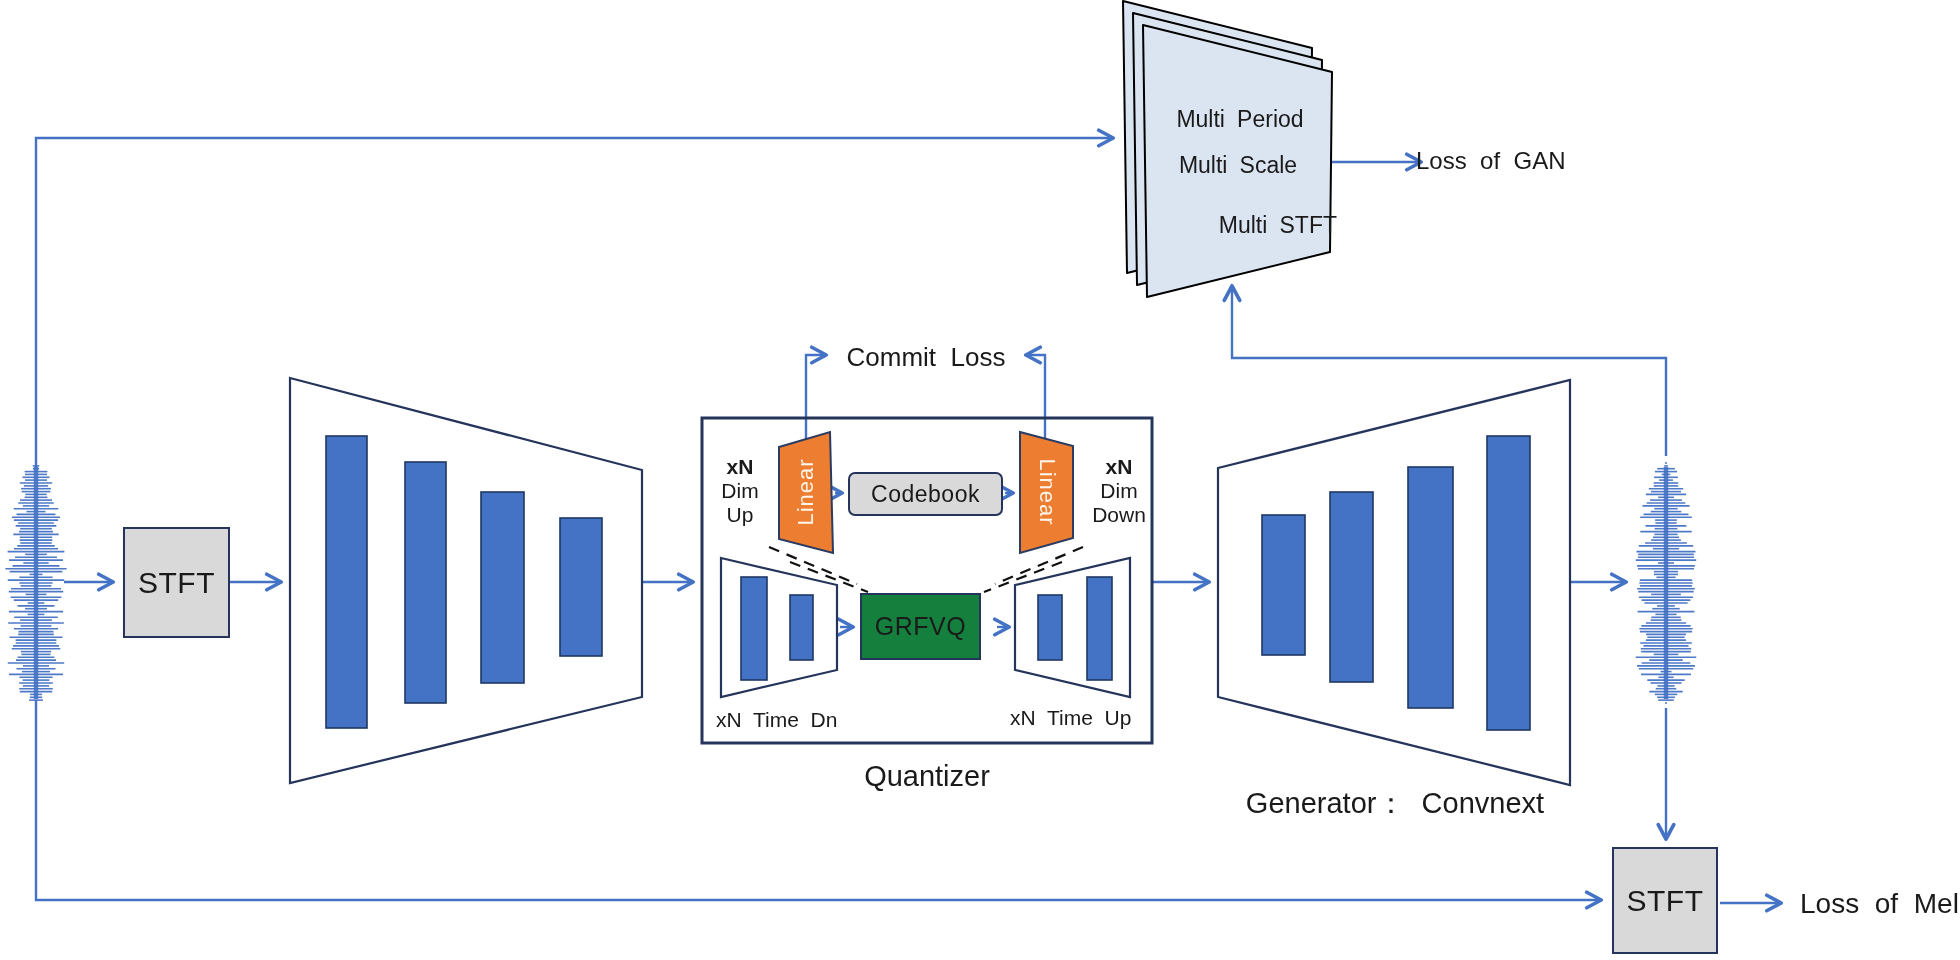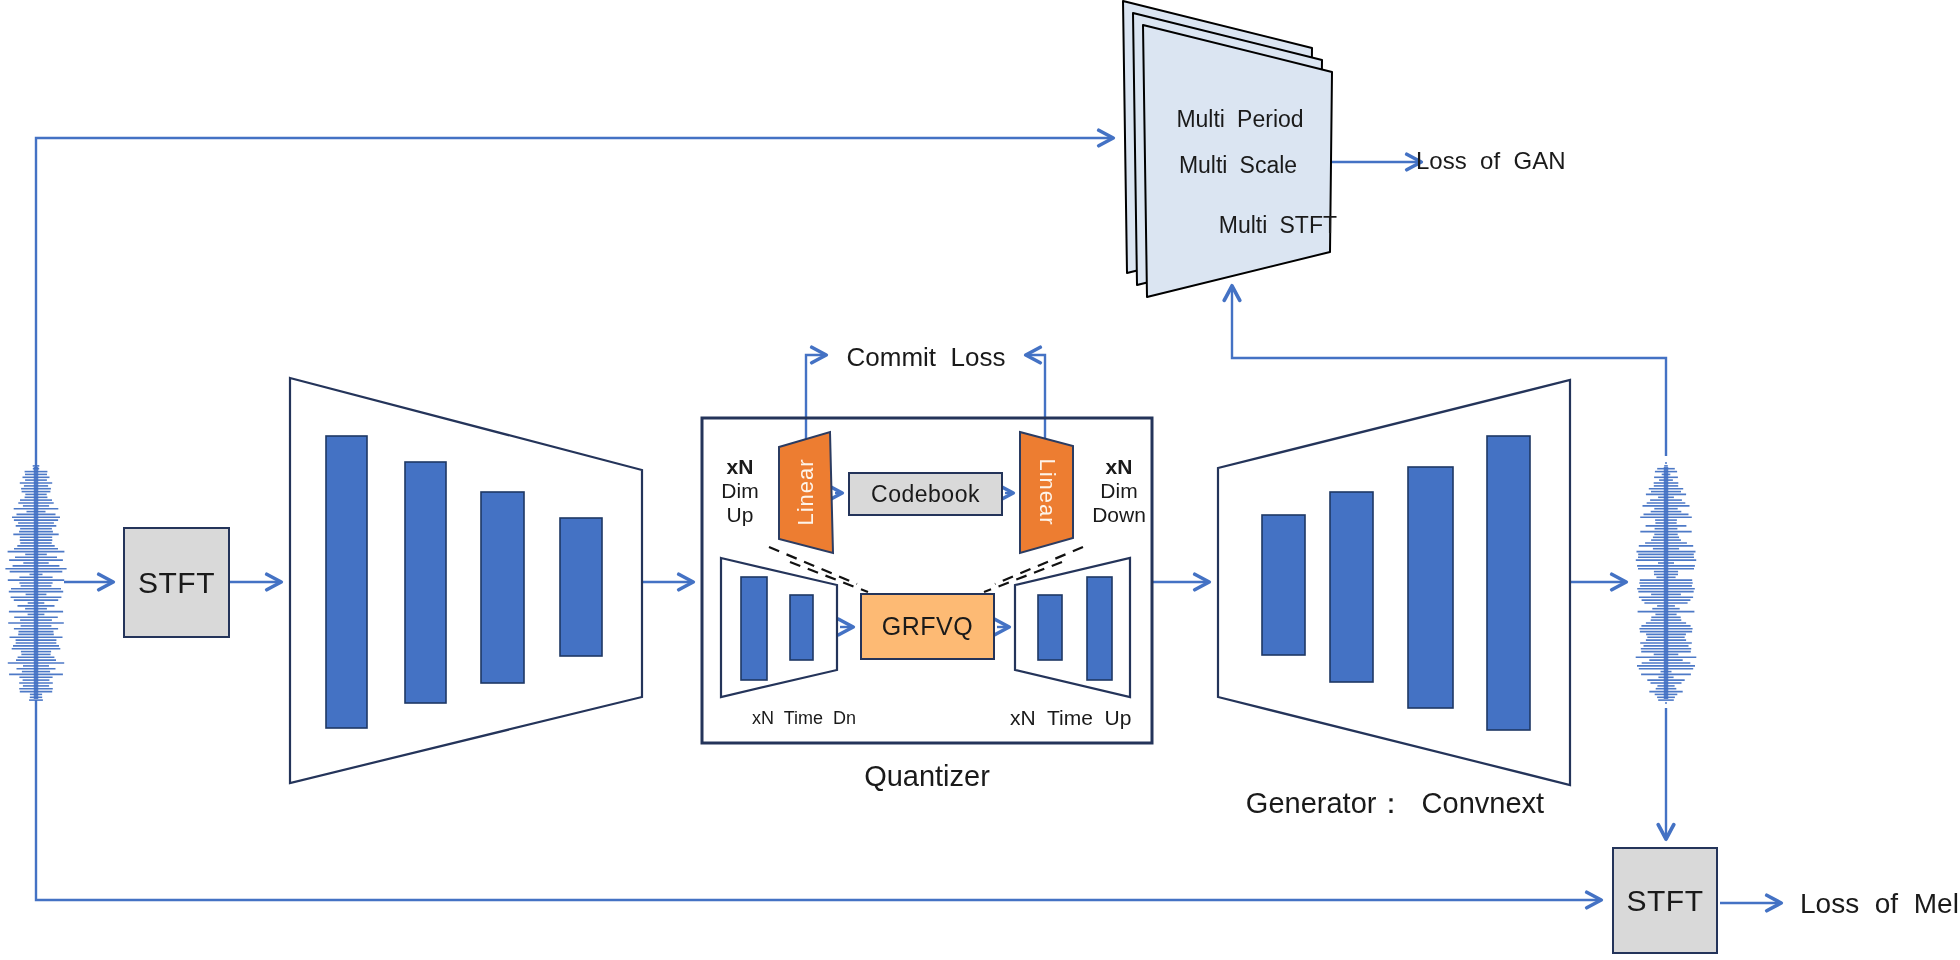--- a/index.html
+++ b/index.html
@@ -277,7 +277,7 @@
     <span>STFT</span>
   </div>
 
-  <div class="box" style="left:848px;top:472px;width:155px;height:44px;font-size:23px;">
+  <div class="box" style="left:848px;top:472px;width:155px;height:44px;font-size:23px;border-radius:7px;">
     <span>Codebook</span>
   </div>
 

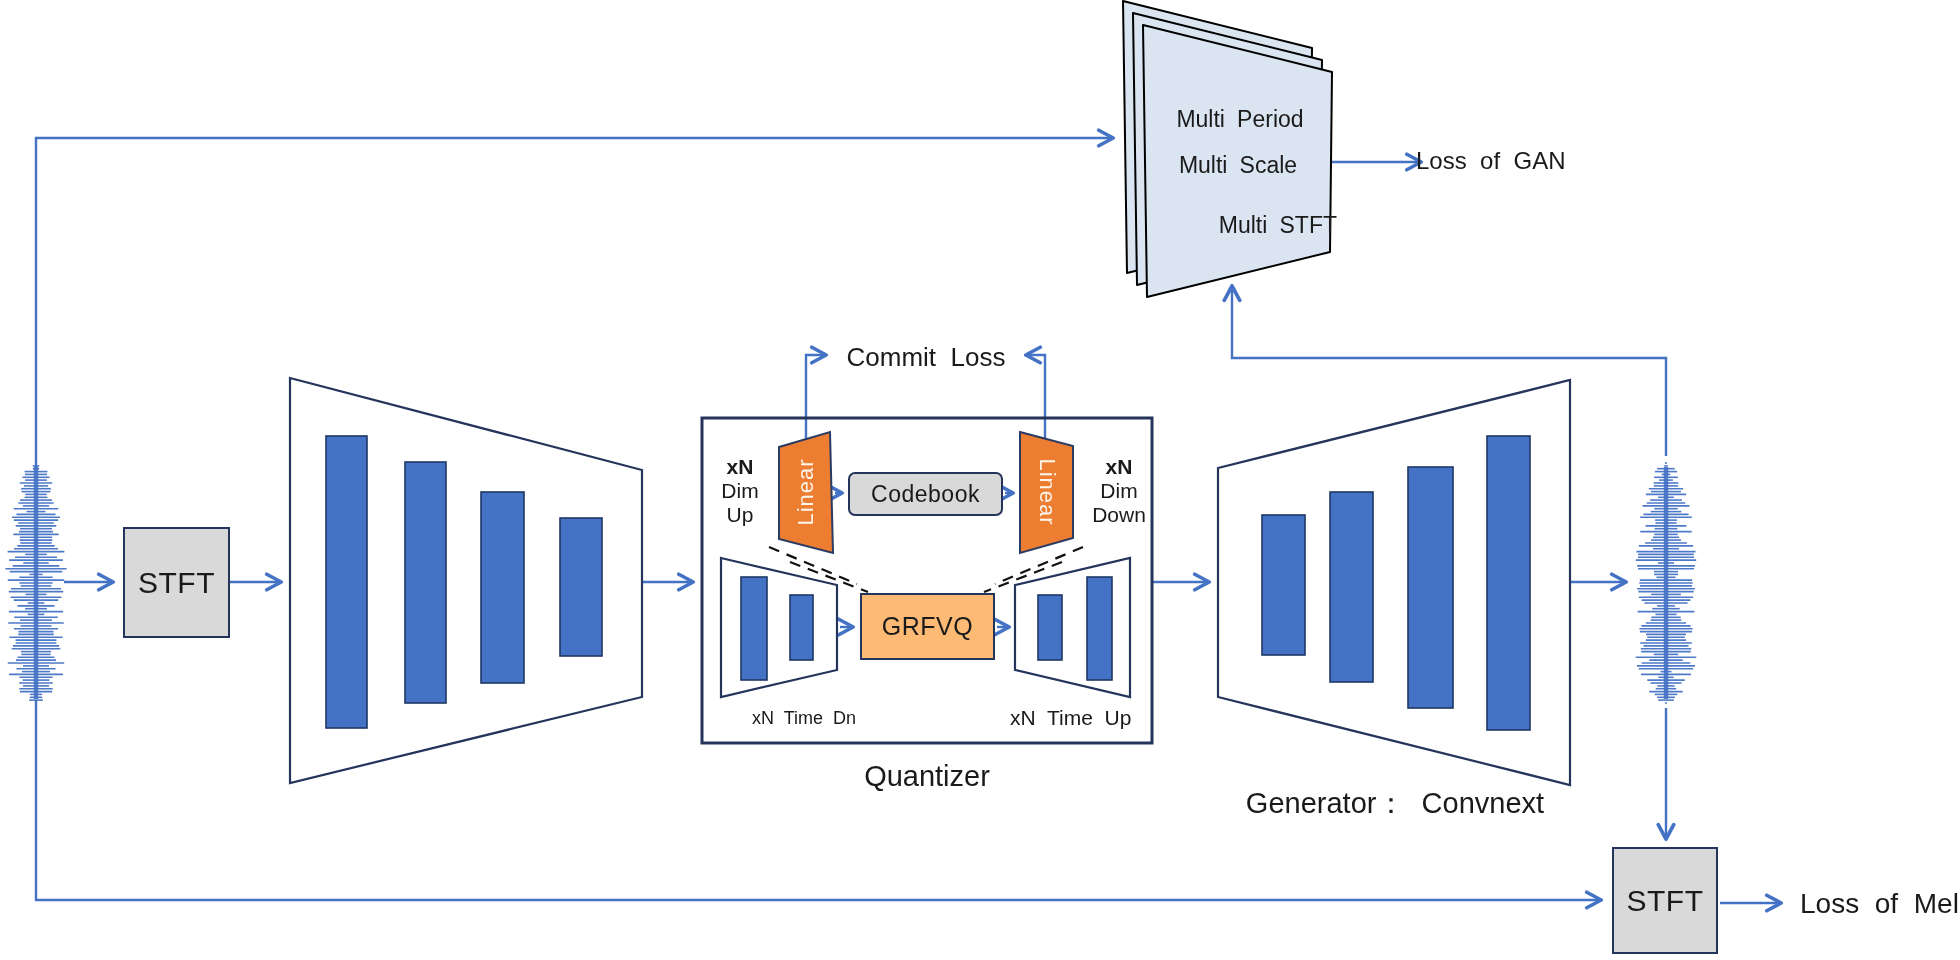--- a/index.html
+++ b/index.html
@@ -281,7 +281,7 @@
     <span>Codebook</span>
   </div>
 
-  <div class="box" style="left:860px;top:593px;width:135px;height:67px;font-size:25px;background:#fdba74;">
+  <div class="box" style="left:860px;top:593px;width:121px;height:67px;font-size:25px;background:#15803d;">
     <span>GRFVQ</span>
   </div>
 

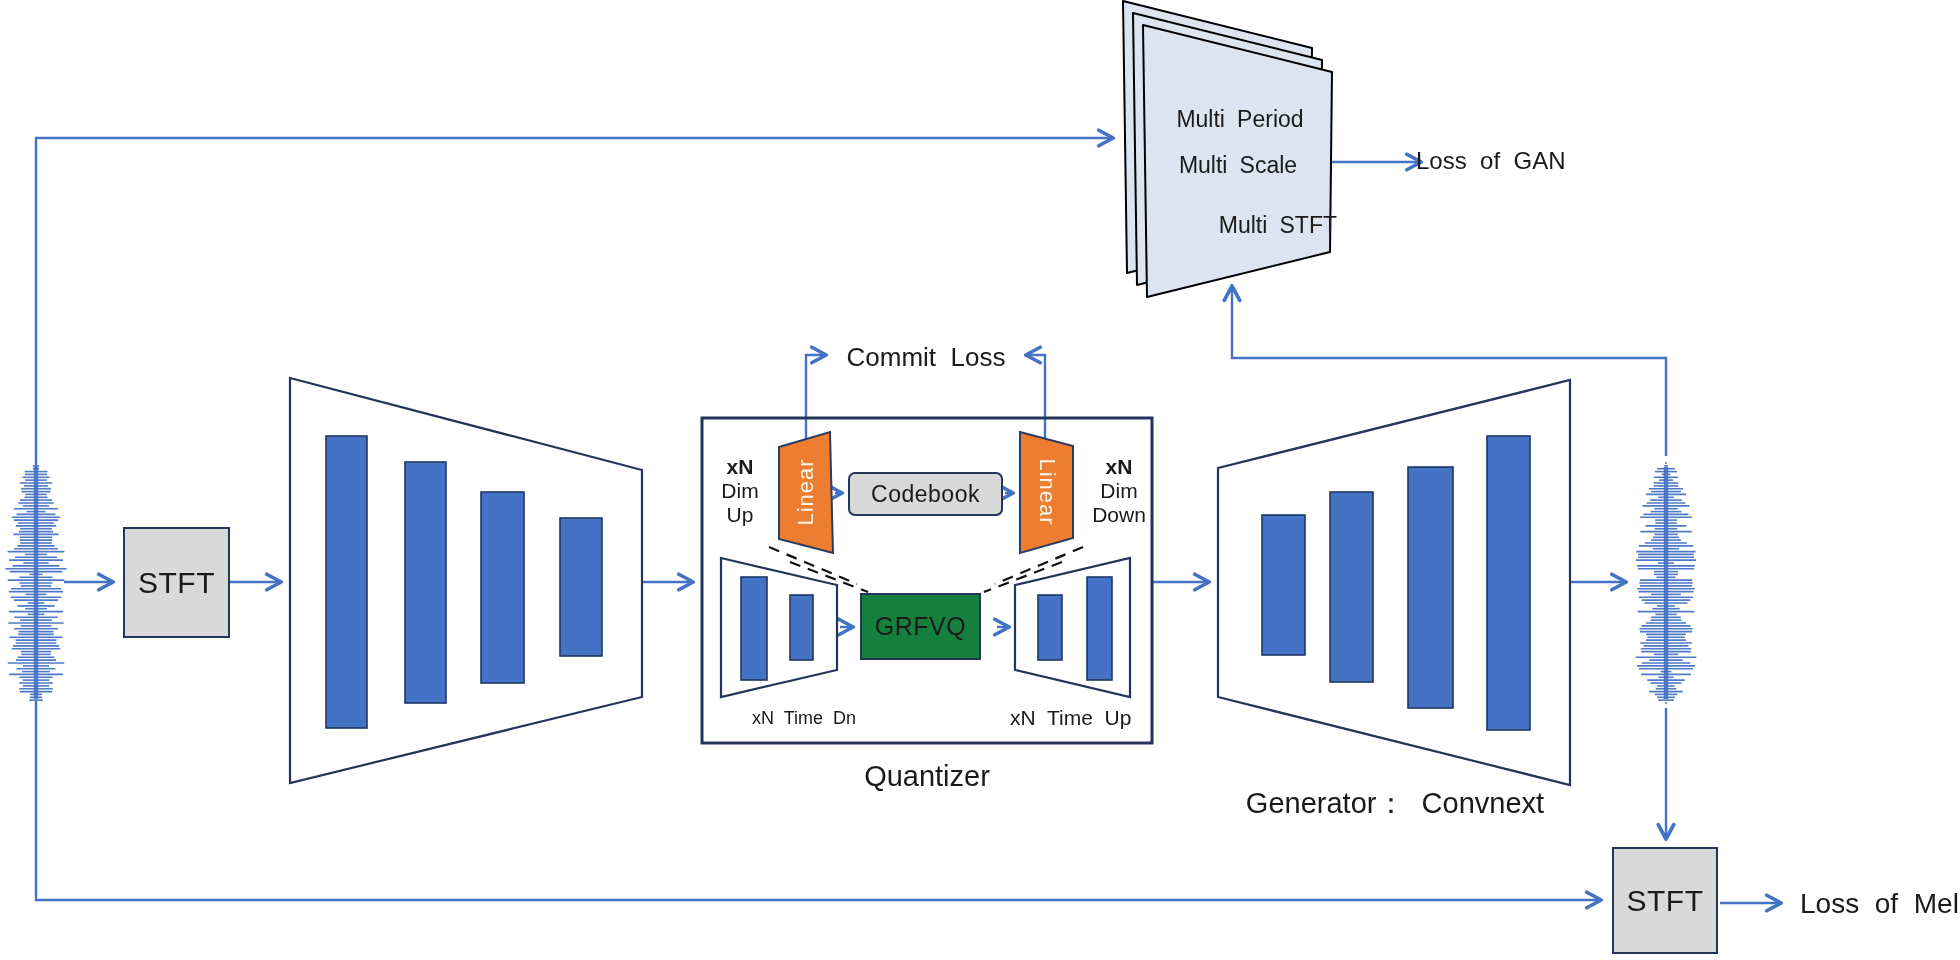--- a/index.html
+++ b/index.html
@@ -297,7 +297,7 @@
   <div class="lbl center" style="left:841px;top:342px;width:170px;font-size:26px;">Commit Loss</div>
   <div class="lbl" style="left:1416px;top:147px;font-size:24px;">Loss of GAN</div>
   <div class="lbl" style="left:1800px;top:888px;font-size:28px;">Loss of Mel</div>
-  <div class="lbl" style="left:752px;top:708px;font-size:18px;text-align:center;">xN Time Dn</div>
+  <div class="lbl" style="left:716px;top:708px;font-size:21px;text-align:center;">xN Time Dn</div>
   <div class="lbl" style="left:1010px;top:706px;font-size:21px;">xN Time Up</div>
 
   <div class="dim-lbl" style="left:700px;top:455px;">

